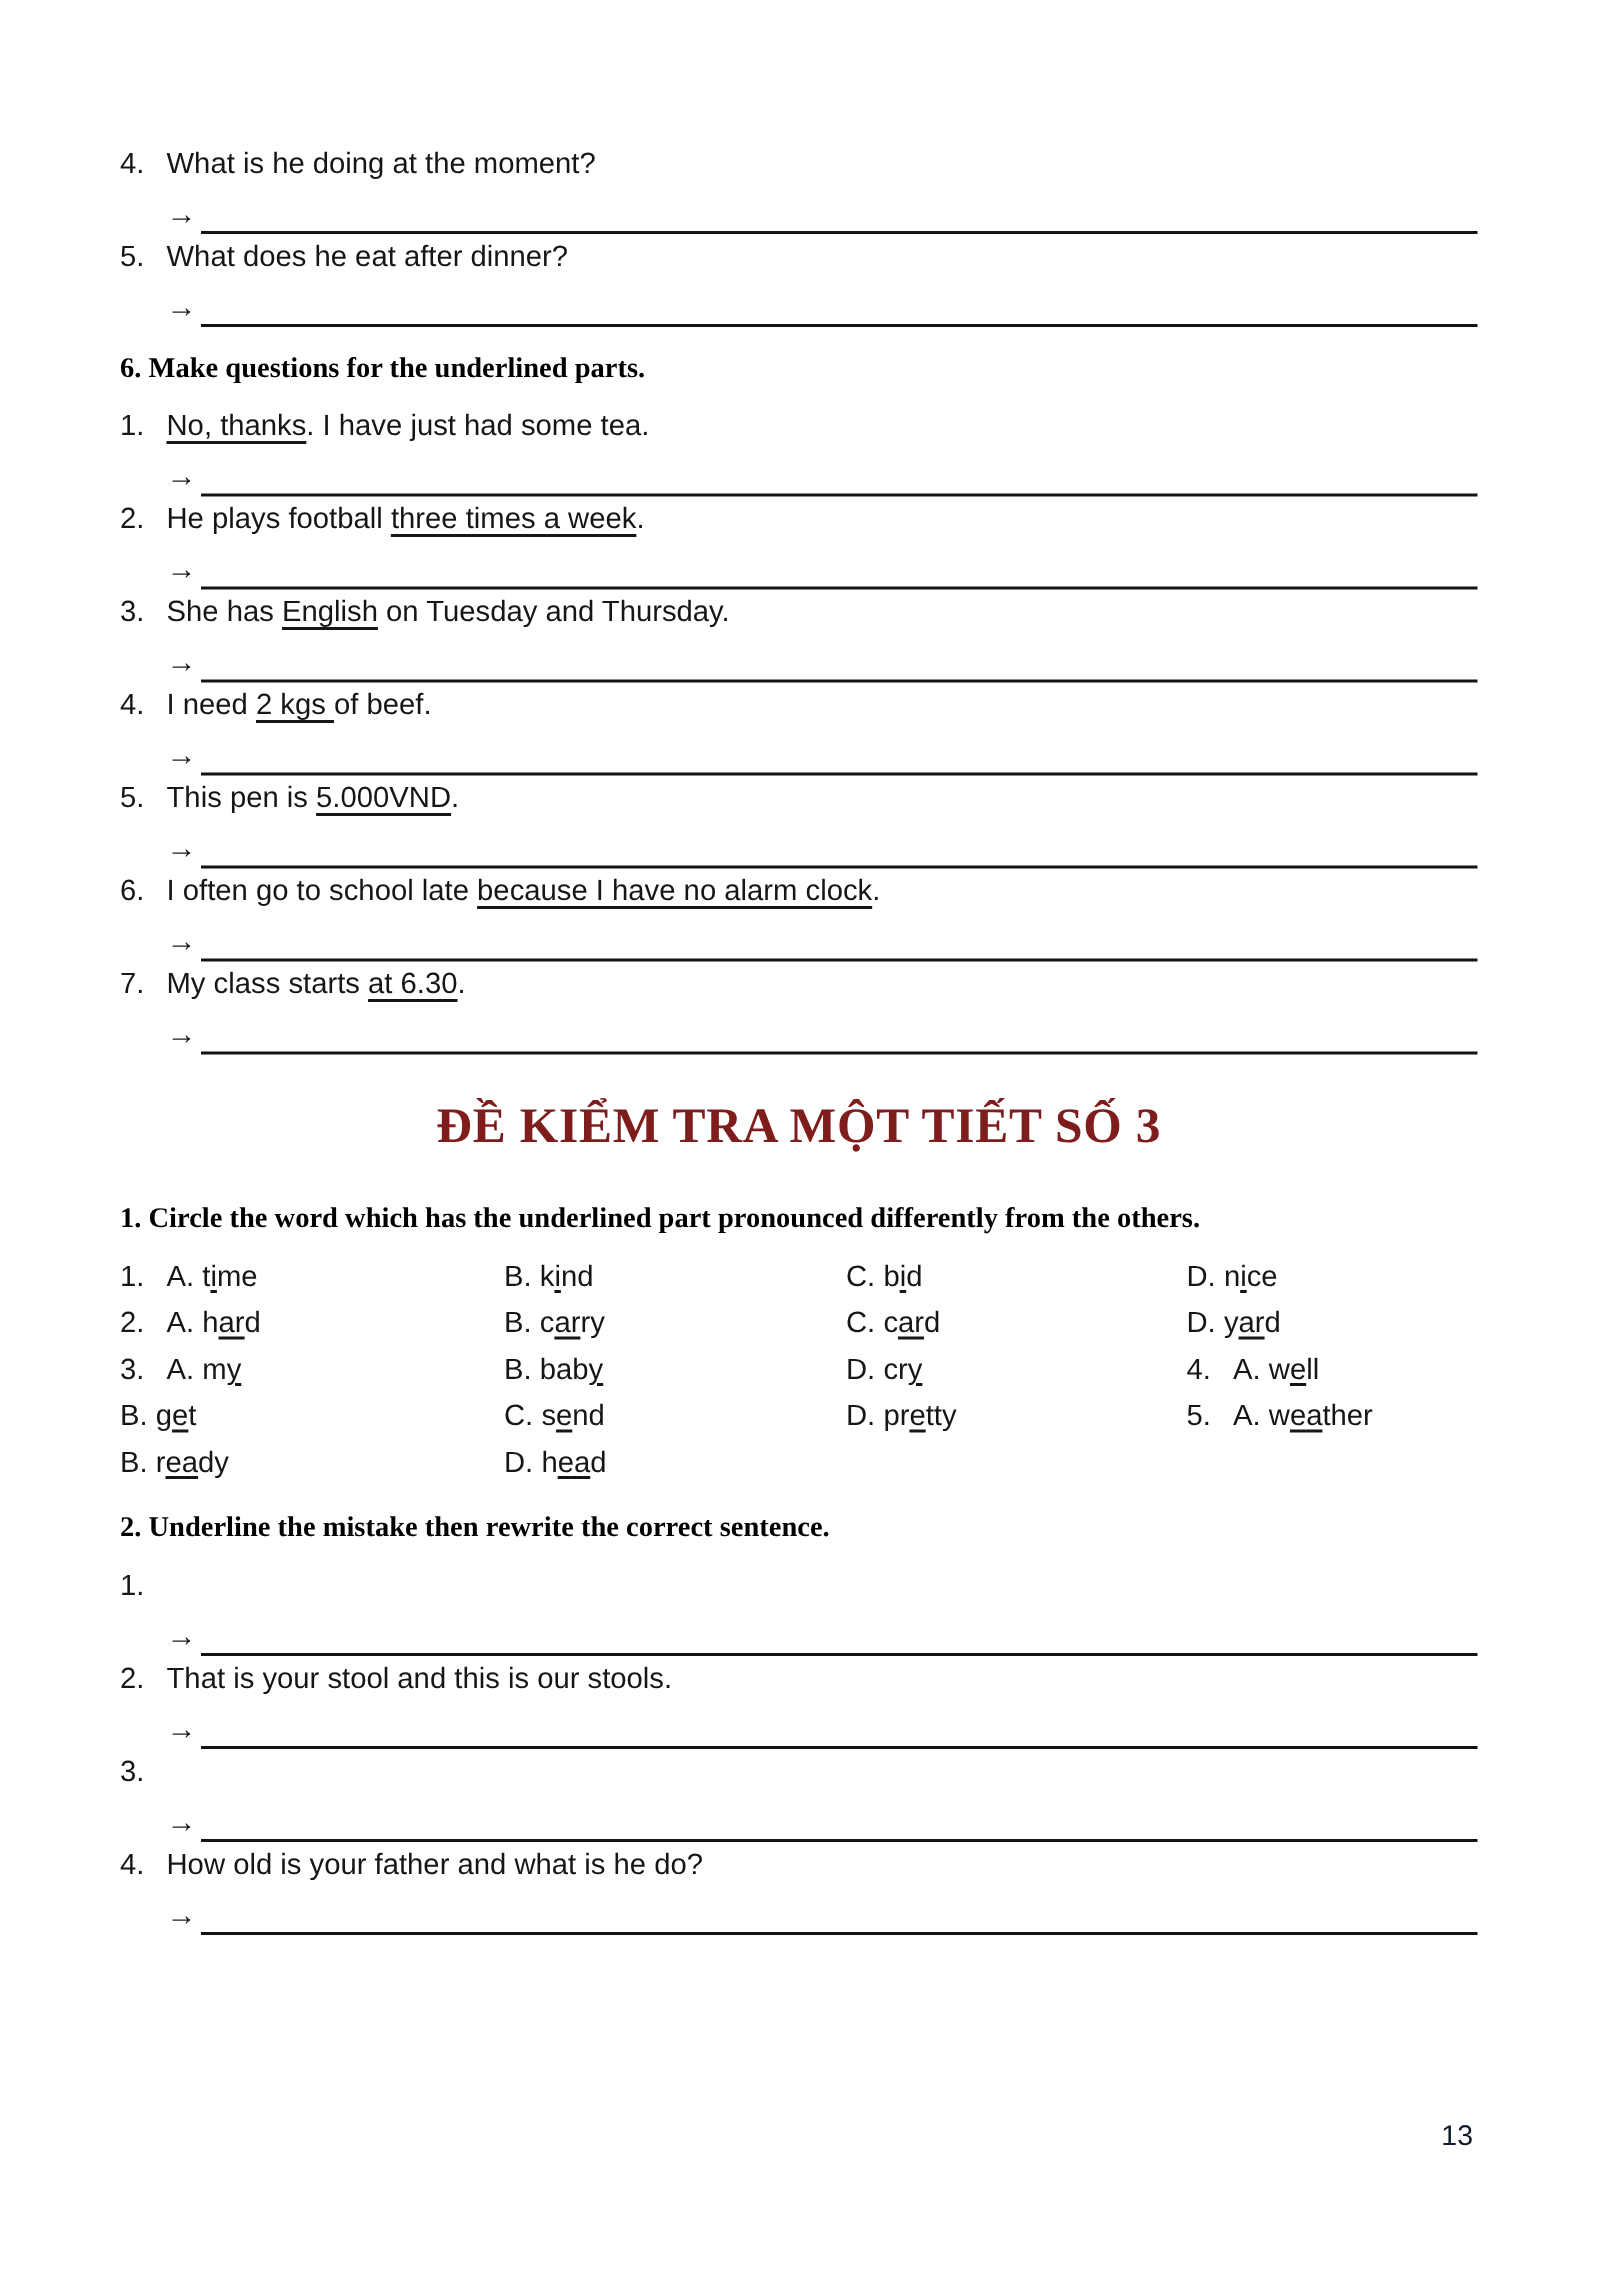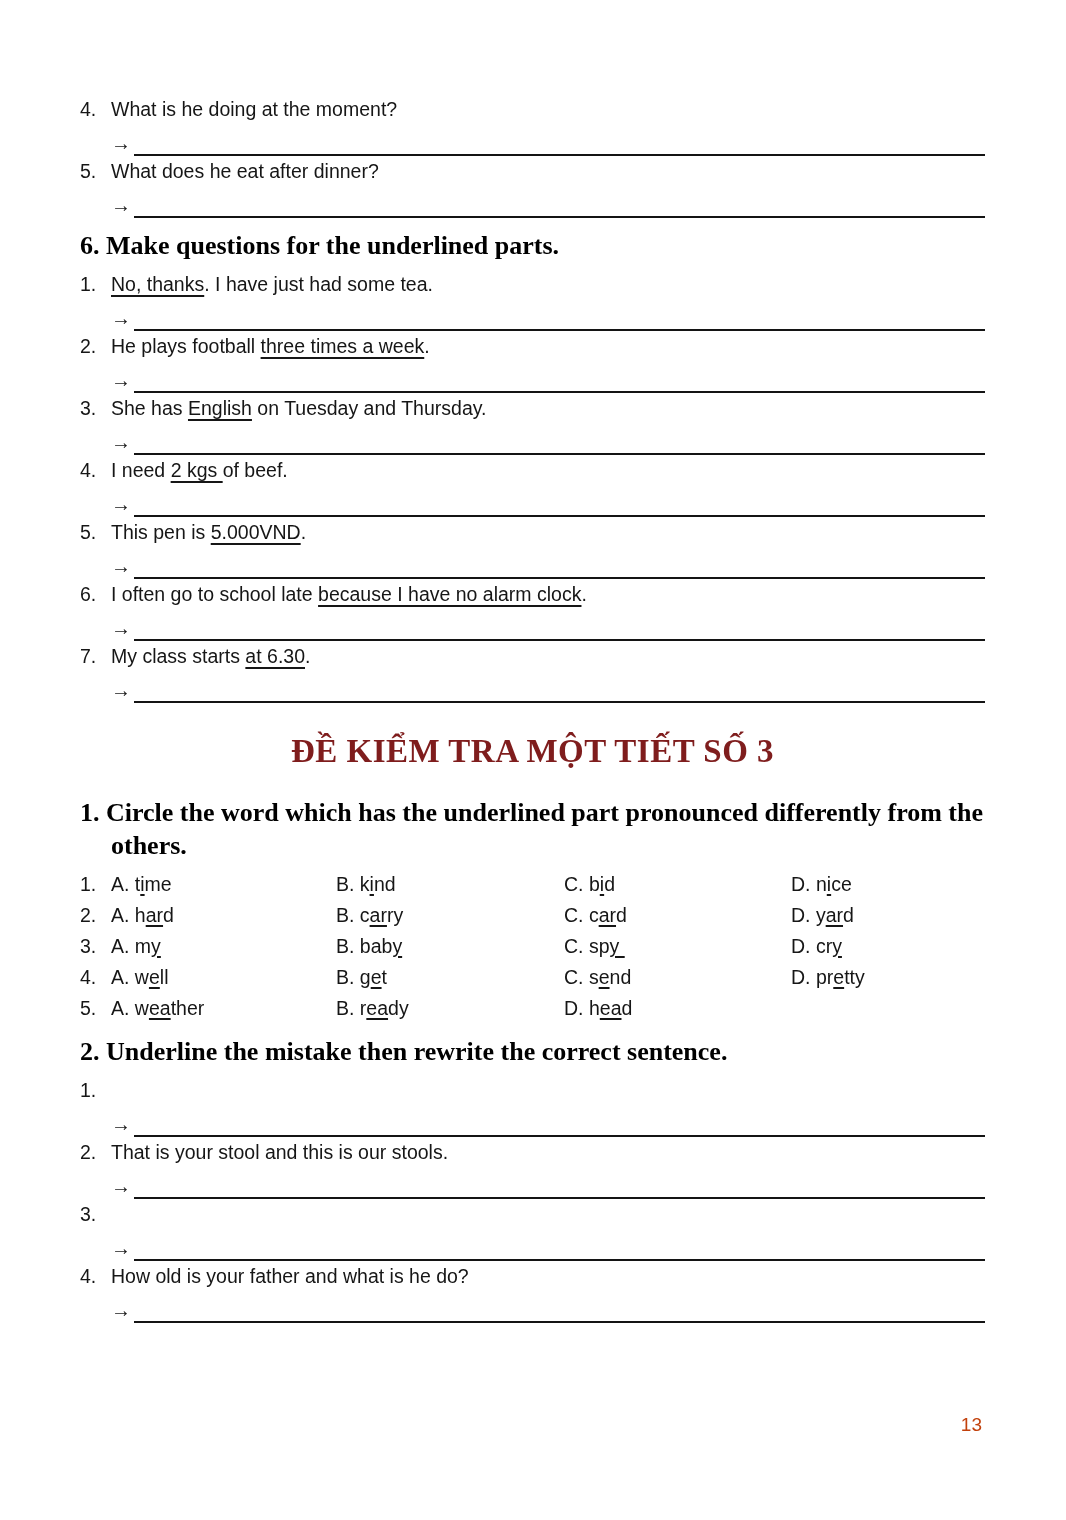--- a/index.html
+++ b/index.html
@@ -62,7 +62,7 @@
   .sec-heading {
     font-family: "Liberation Serif", serif;
     font-weight: bold;
-    font-size: 26px;
+    font-size: 19px;
     line-height: 33px;
     color: #000;
     padding-left: 31px;

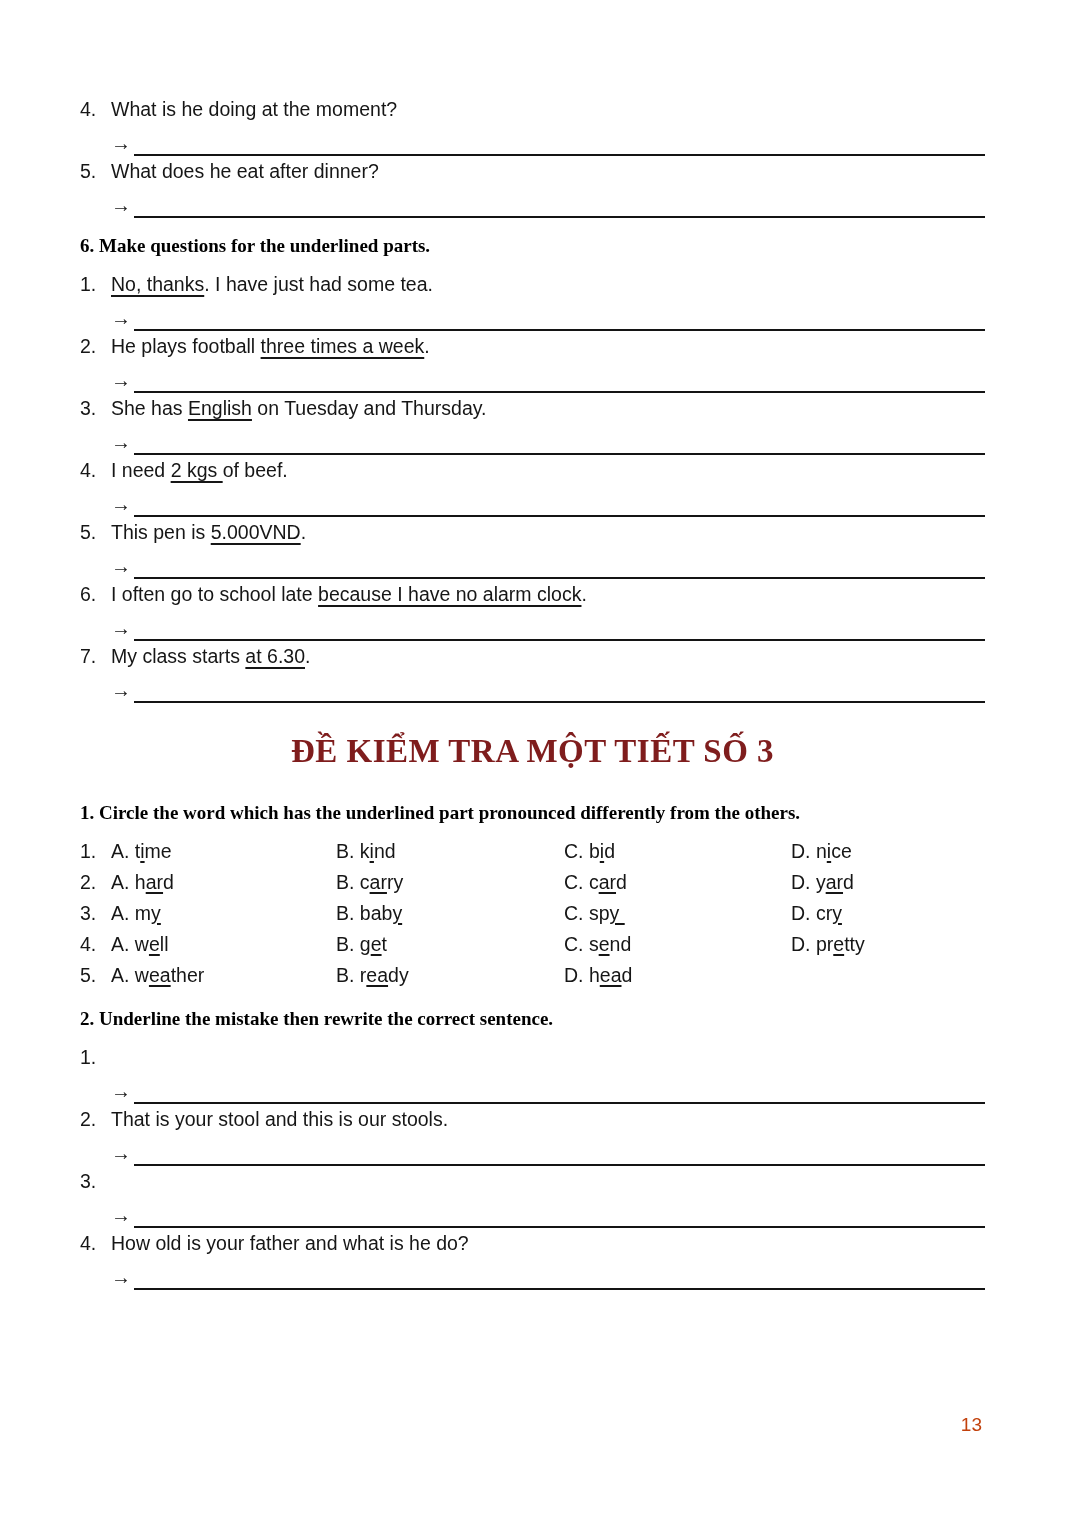--- a/index.html
+++ b/index.html
@@ -199,7 +199,6 @@
           <div class="pron-cell"><span class="opt-label">D. </span><span class="seg">y</span><span class="seg-u">ar</span><span class="seg">d</span></div>
           <div class="pron-cell"><span class="q-num">3.</span><span class="opt-label">A. </span><span class="seg">m</span><span class="seg-u">y</span><span class="seg"></span></div>
           <div class="pron-cell"><span class="opt-label">B. </span><span class="seg">bab</span><span class="seg-u">y</span><span class="seg"></span></div>
-          <div class="pron-cell"><span class="opt-label">C. </span><span class="seg">sp</span><span class="seg-u">y </span><span class="seg"></span></div>
           <div class="pron-cell"><span class="opt-label">D. </span><span class="seg">cr</span><span class="seg-u">y</span><span class="seg"></span></div>
           <div class="pron-cell"><span class="q-num">4.</span><span class="opt-label">A. </span><span class="seg">w</span><span class="seg-u">e</span><span class="seg">ll</span></div>
           <div class="pron-cell"><span class="opt-label">B. </span><span class="seg">g</span><span class="seg-u">e</span><span class="seg">t</span></div>

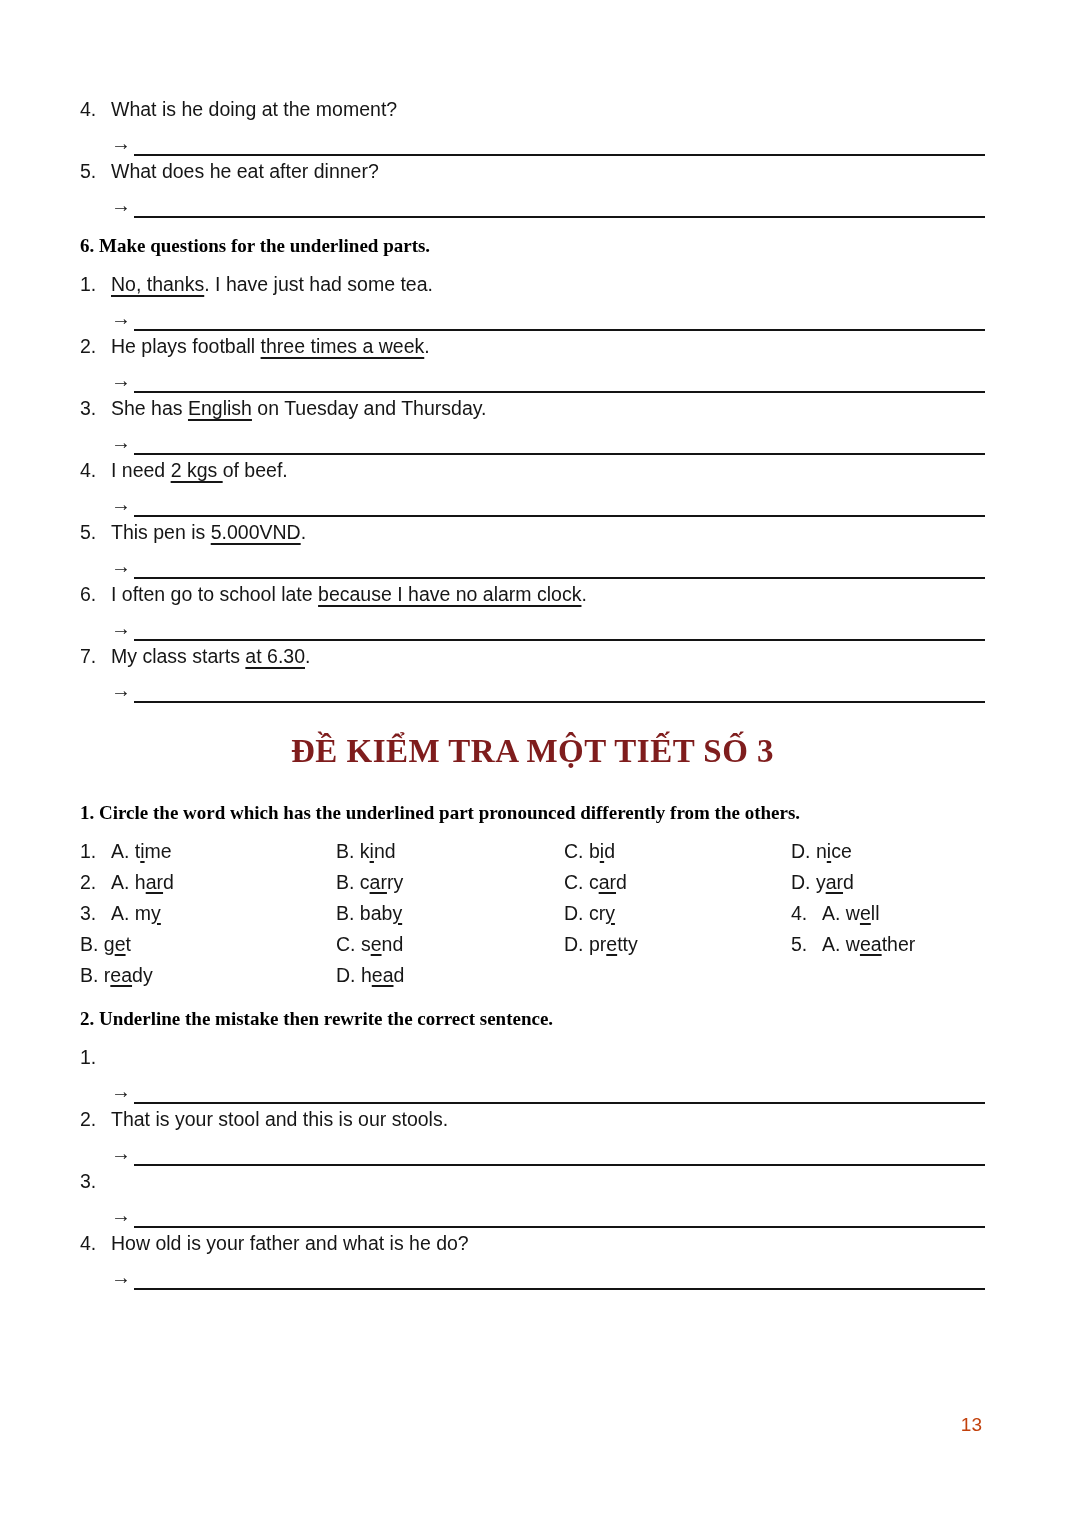--- a/index.html
+++ b/index.html
@@ -100,7 +100,7 @@
     top: 1414px;
     right: 84px;
     font-size: 19px;
-    color: #c2410c;
+    color: #0f172a;
   }
   section { display: block; }
 </style>

